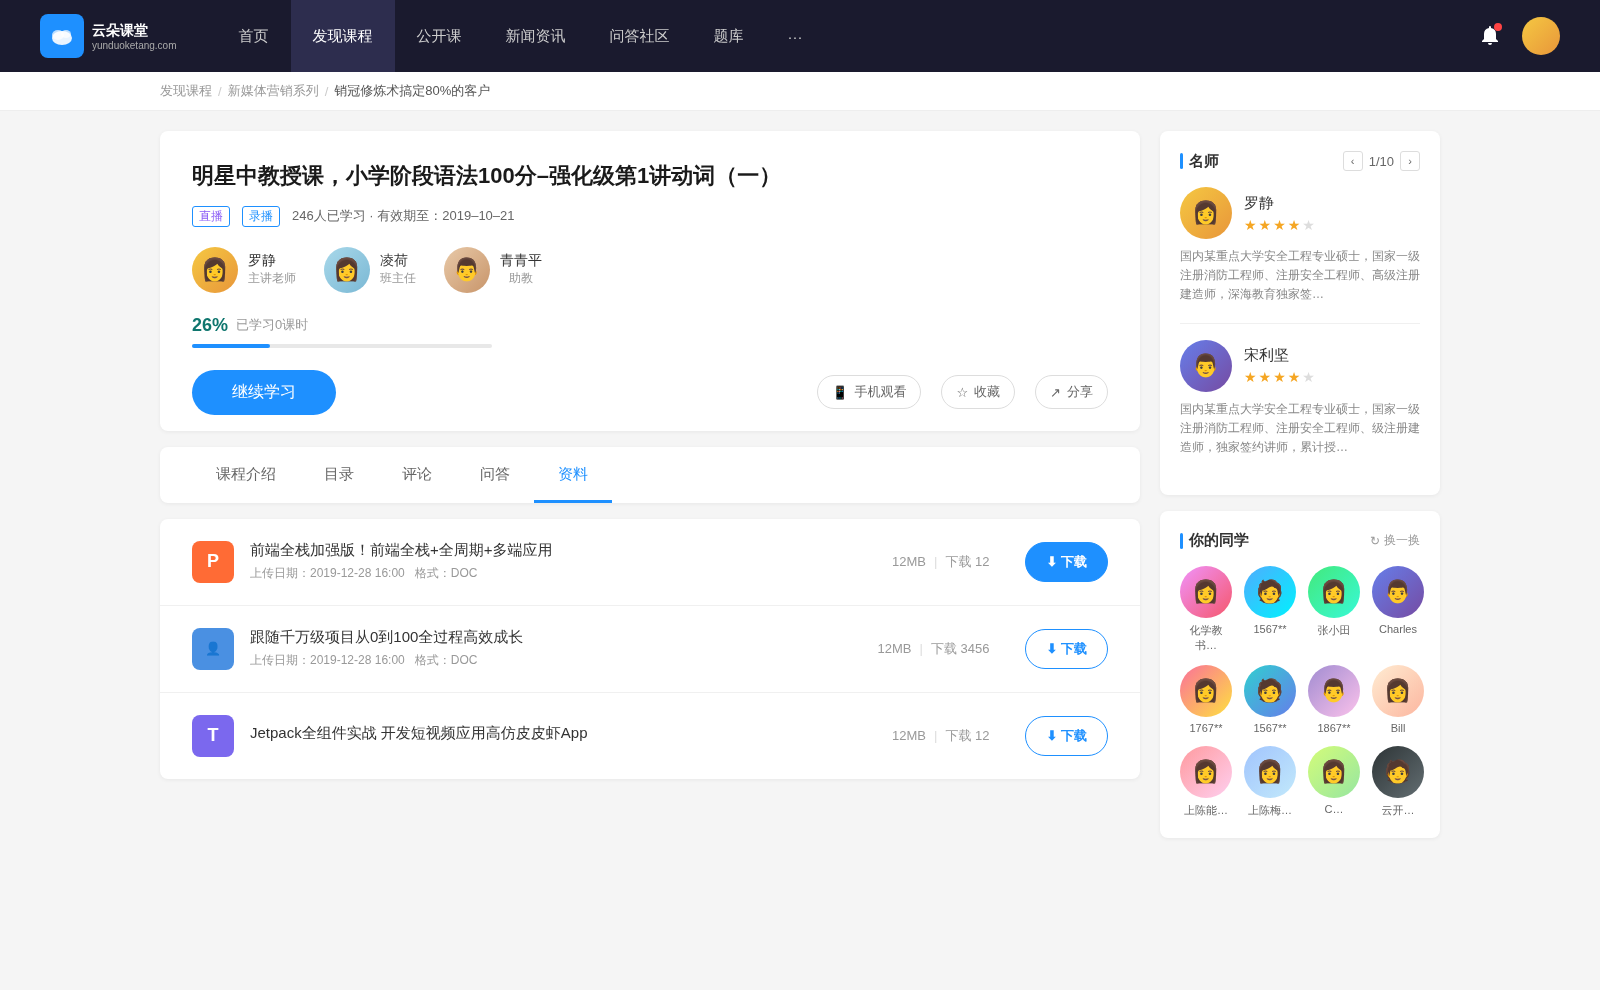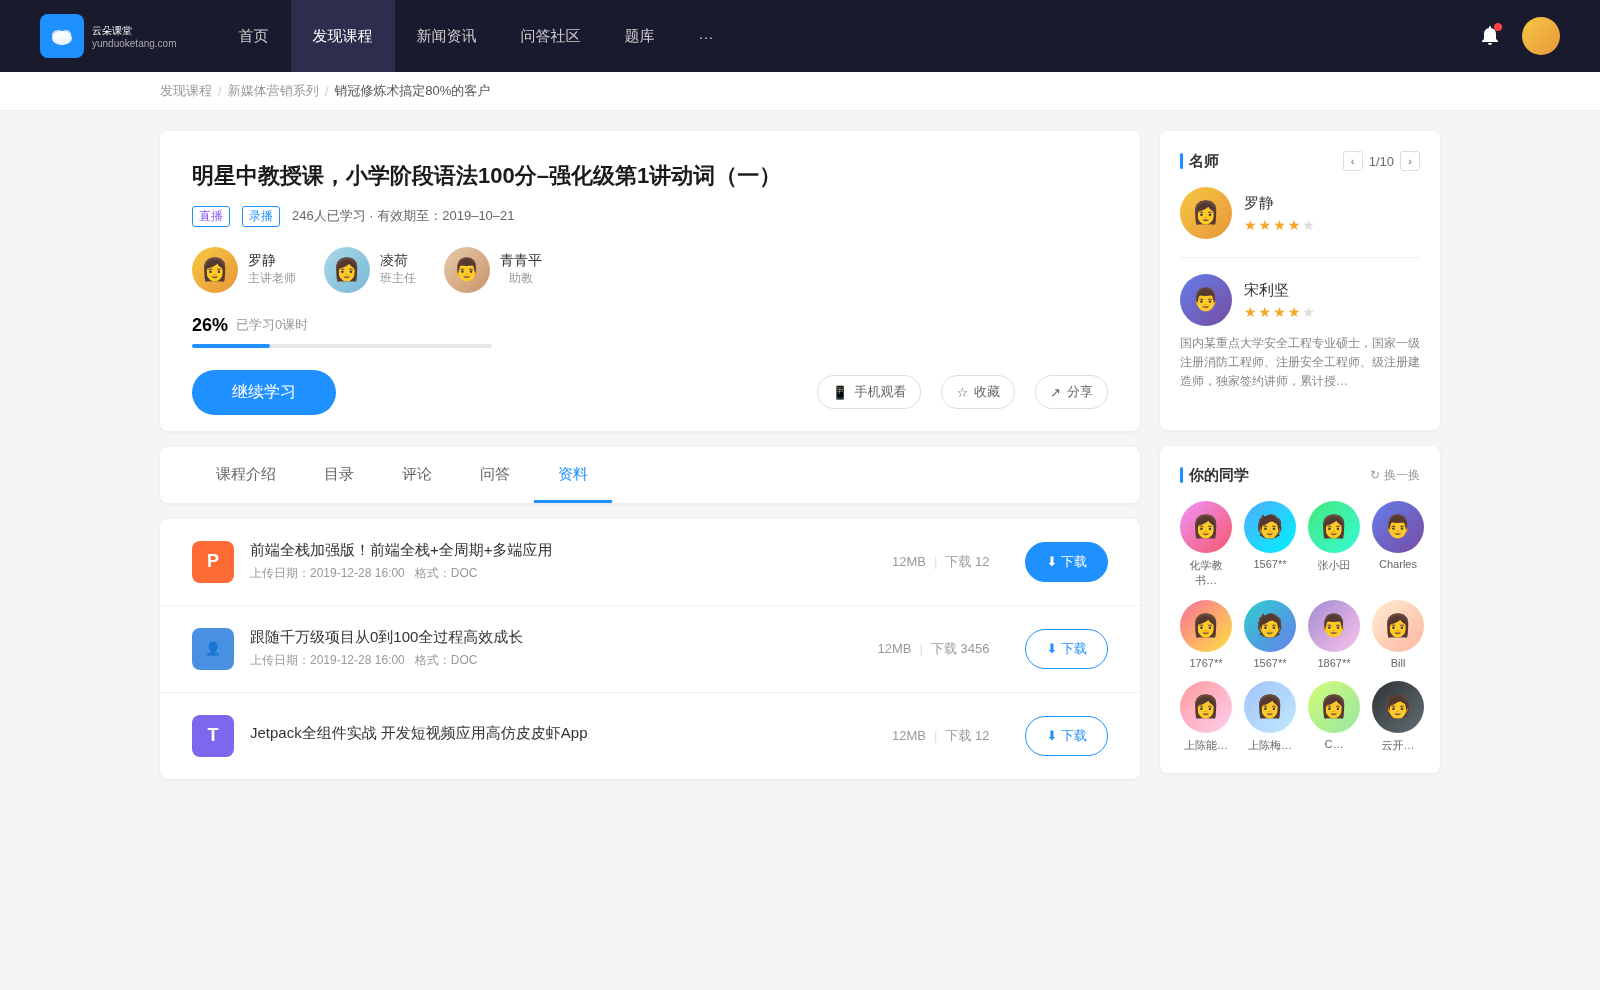--- a/index.html
+++ b/index.html
@@ -135,7 +135,7 @@
       </svg>
     </div>
     <div style="display:flex;flex-direction:column;">
-      <span style="color:#fff;font-size:10px;font-weight:normal;">云朵课堂</span>
+      <span style="color:#fff;font-size:14px;font-weight:bold;">云朵课堂</span>
       <span style="color:#aaa;font-size:10px;">yunduoketang.com</span>
     </div>
   </div>

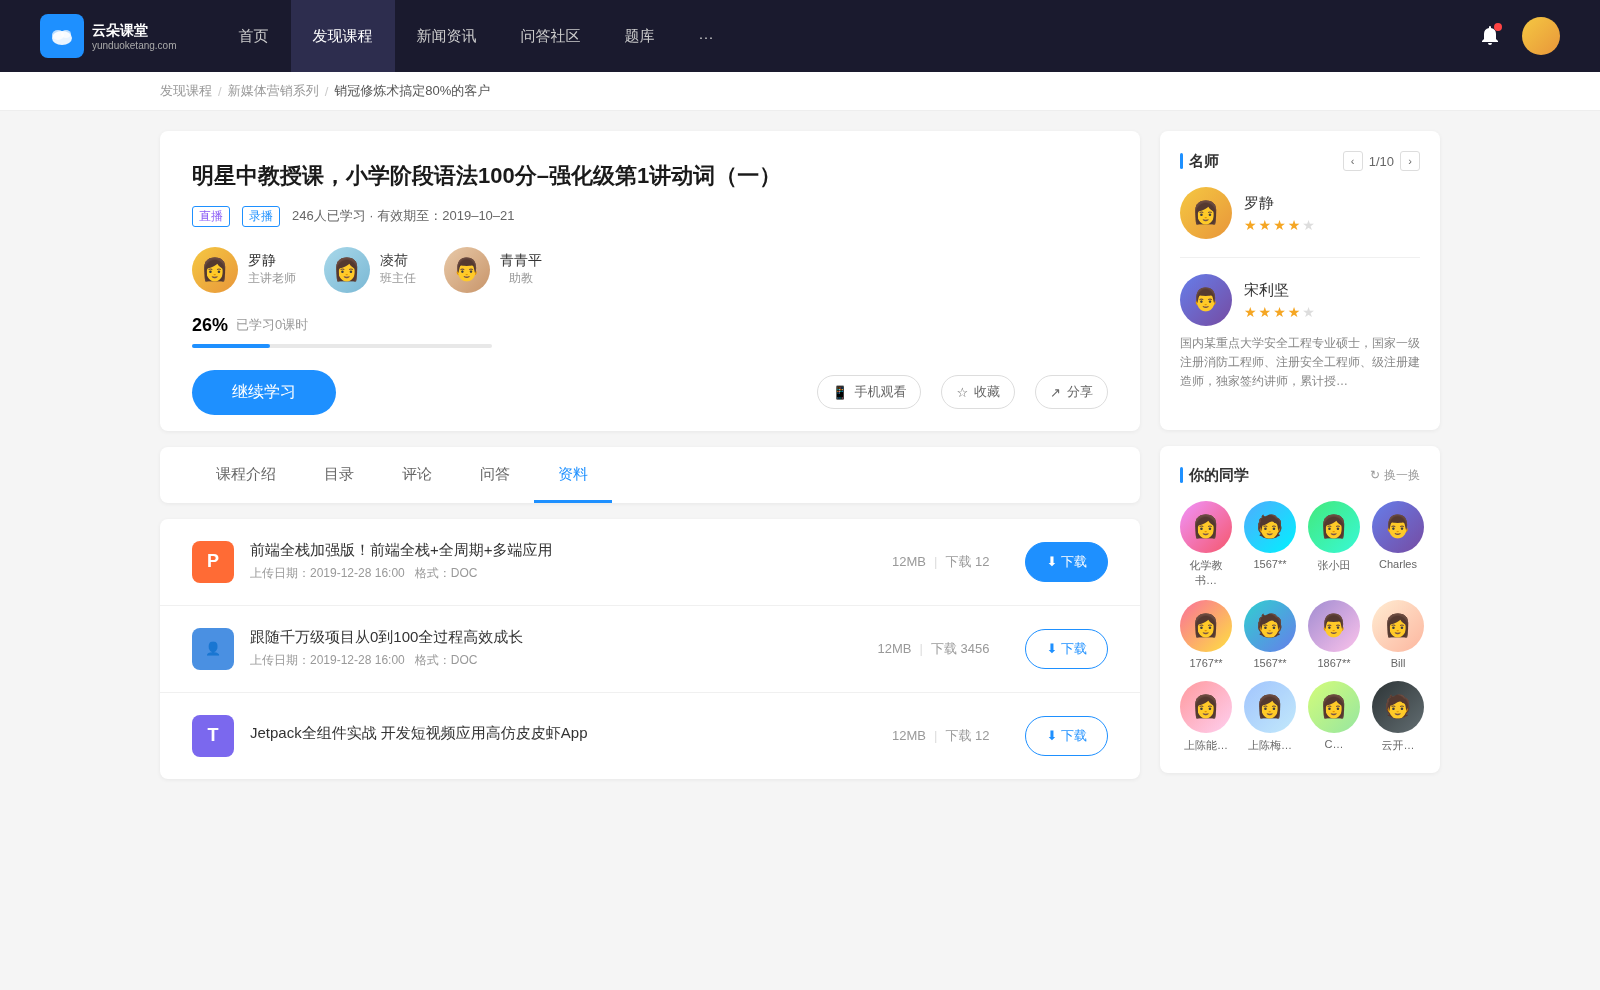--- a/index.html
+++ b/index.html
@@ -142,6 +142,7 @@
   <div class="nav-items">
     <div class="nav-item">首页</div>
     <div class="nav-item active">发现课程</div>
+    <div class="nav-item">公开课</div>
     <div class="nav-item">新闻资讯</div>
     <div class="nav-item">问答社区</div>
     <div class="nav-item">题库</div>

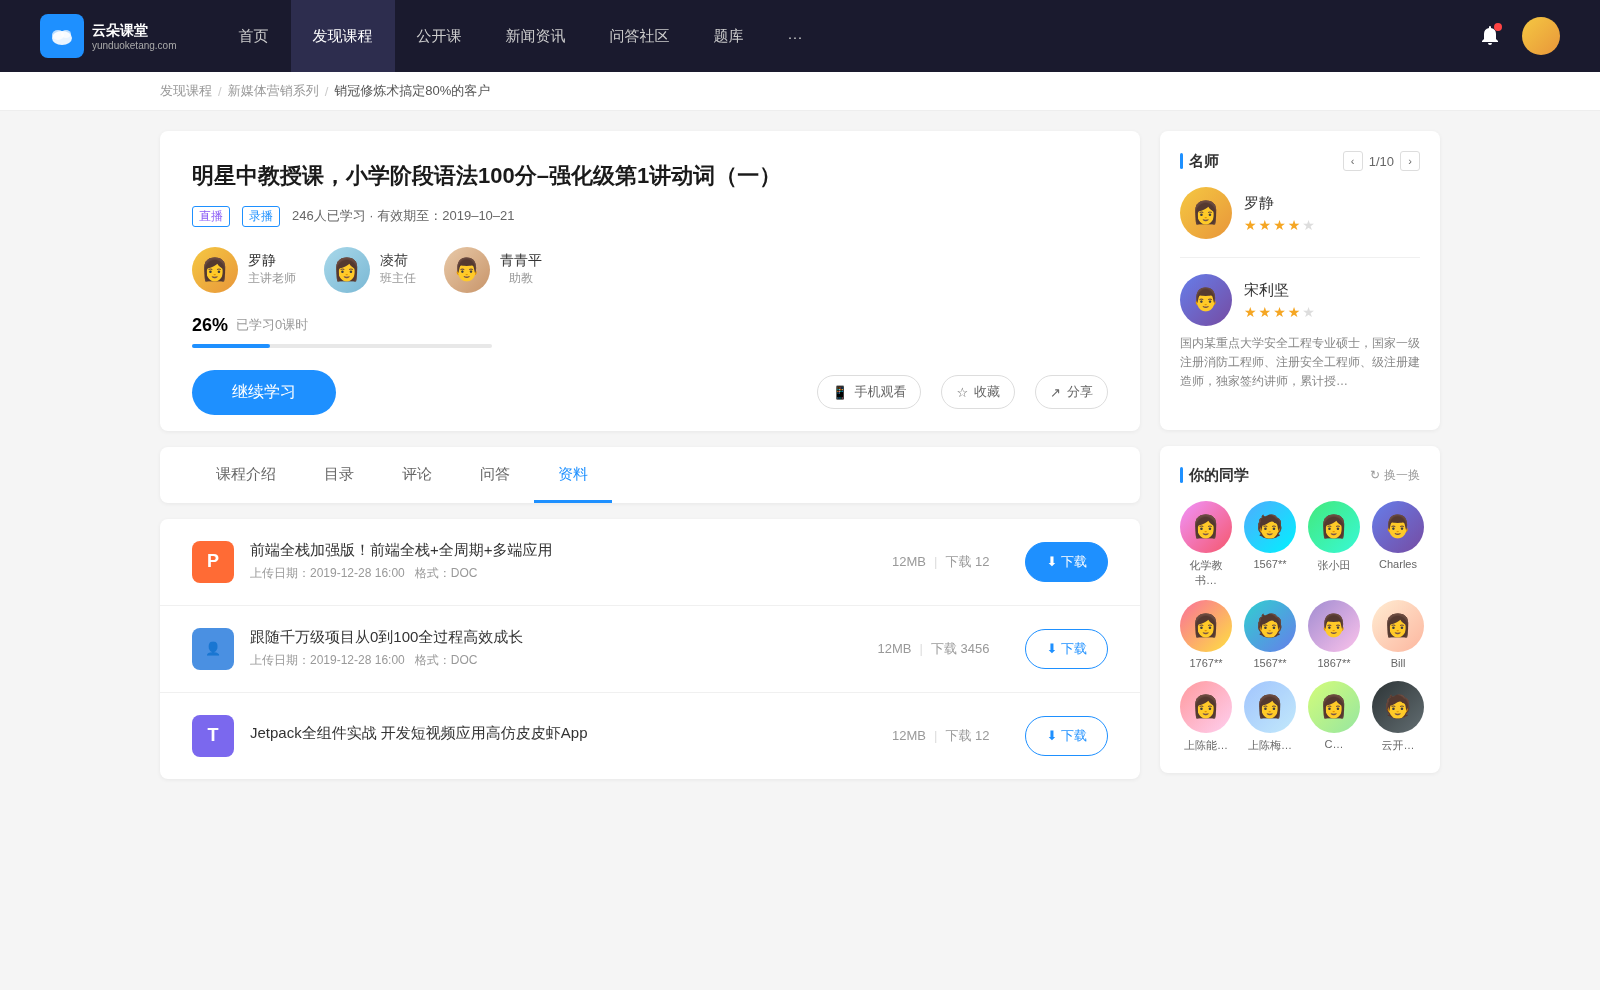--- a/index.html
+++ b/index.html
@@ -327,6 +327,7 @@
             </div>
           </div>
         </div>
+        <div class="teacher-desc">国内某重点大学安全工程专业硕士，国家一级注册消防工程师、注册安全工程师、高级注册建造师，深海教育独家签…</div>
       </div>
 
       <div class="teacher-divider"></div>

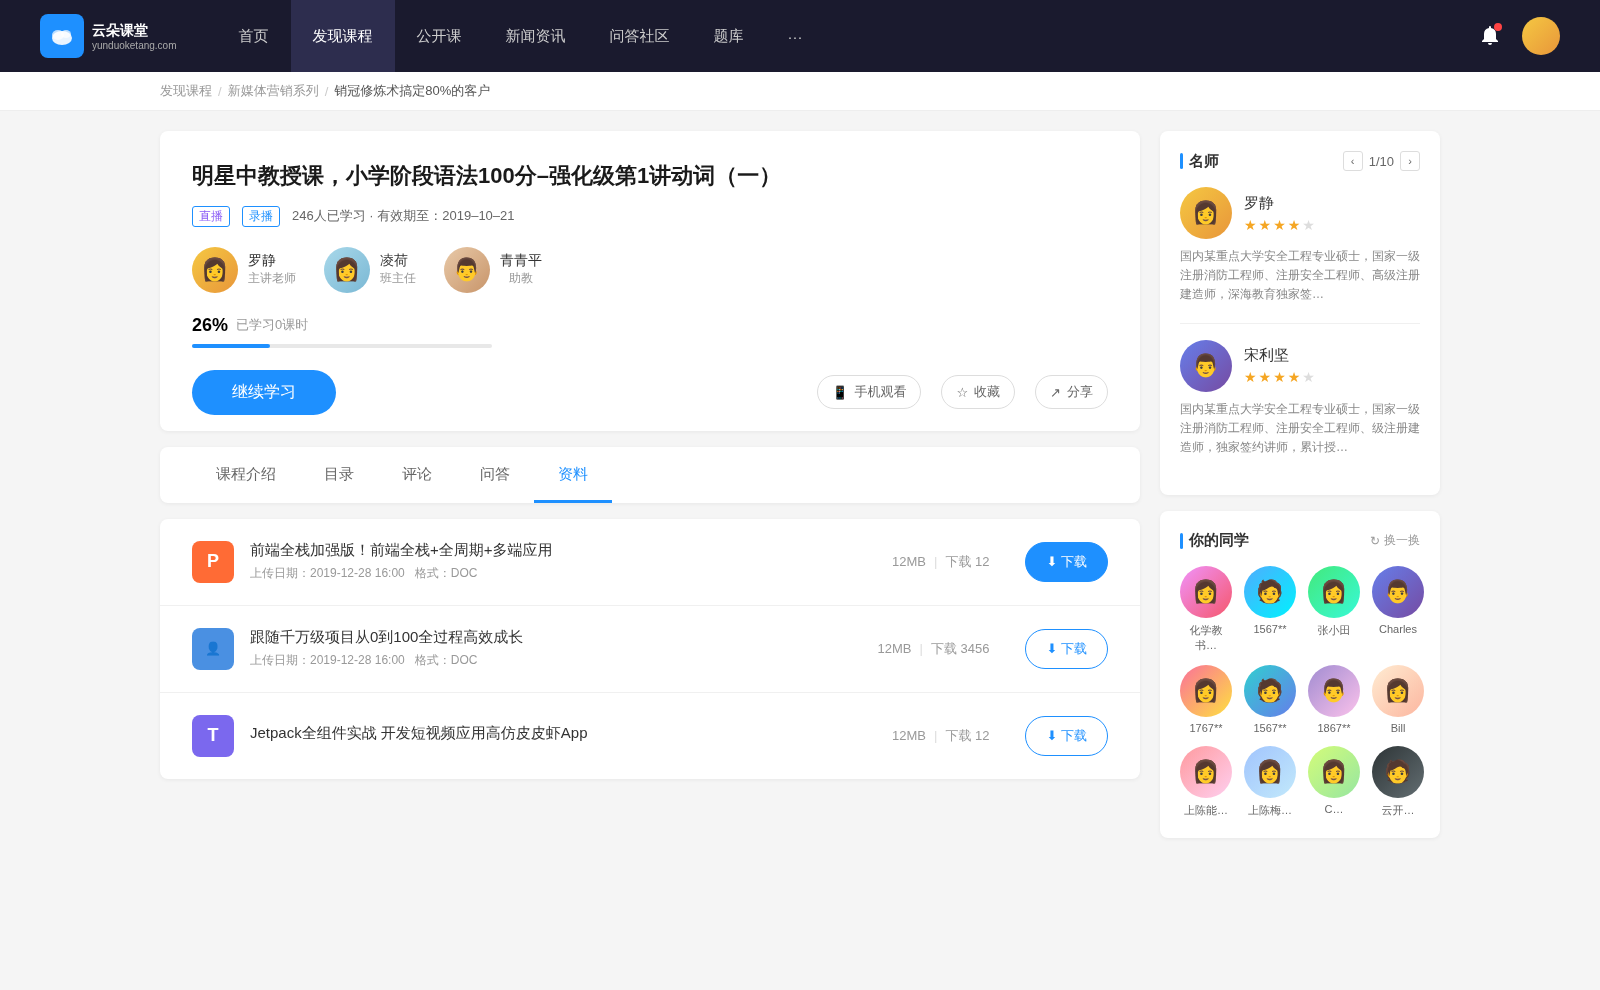--- a/index.html
+++ b/index.html
@@ -47,7 +47,7 @@
     .teacher-role { font-size: 12px; color: #999; text-align: center; }
     .progress-section { margin-bottom: 22px; }
     .progress-label { display: flex; align-items: center; gap: 8px; margin-bottom: 8px; }
-    .progress-pct { color: #000000; font-size: 18px; font-weight: bold; }
+    .progress-pct { color: #0f766e; font-size: 18px; font-weight: bold; }
     .progress-desc { color: #999; font-size: 13px; }
     .progress-bar-bg { height: 4px; background: #e8e8e8; border-radius: 2px; width: 300px; }
     .progress-bar-fill { height: 4px; background: #1e90ff; border-radius: 2px; }

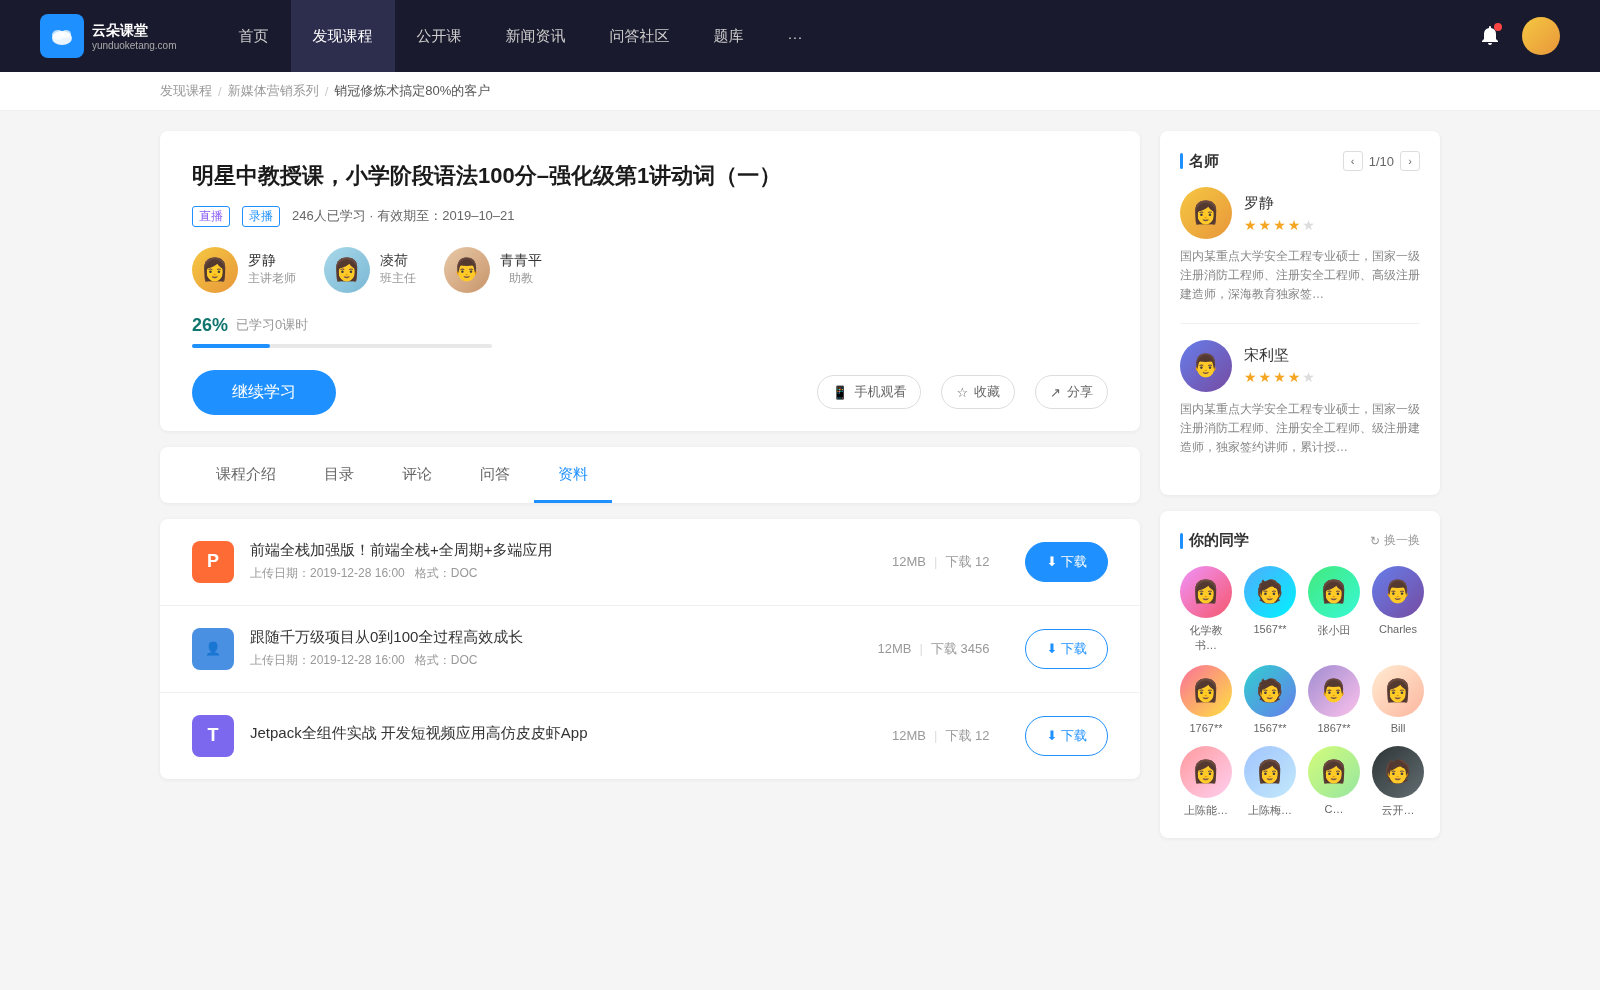--- a/index.html
+++ b/index.html
@@ -75,7 +75,7 @@
     .resource-meta { font-size: 12px; color: #999; }
     .resource-stats { display: flex; align-items: center; gap: 8px; color: #999; font-size: 13px; margin-right: 20px; flex-shrink: 0; }
     .resource-stats-sep { color: #ddd; }
-    .btn-download { border: 1px solid #1e90ff; color: #1e90ff; border-radius: 20px; padding: 10px 20px; font-size: 13px; cursor: pointer; background: #fff; display: flex; align-items: center; gap: 5px; white-space: nowrap; }
+    .btn-download { border: 1px solid #1e90ff; color: #1e90ff; border-radius: 20px; padding: 10px 20px; font-size: 13px; cursor: pointer; background: #fff; display: flex; align-items: center; gap: 5px; white-space: nowrap; font-weight: bold; }
     .btn-download.filled { background: #1e90ff; color: #fff; }
 
     

